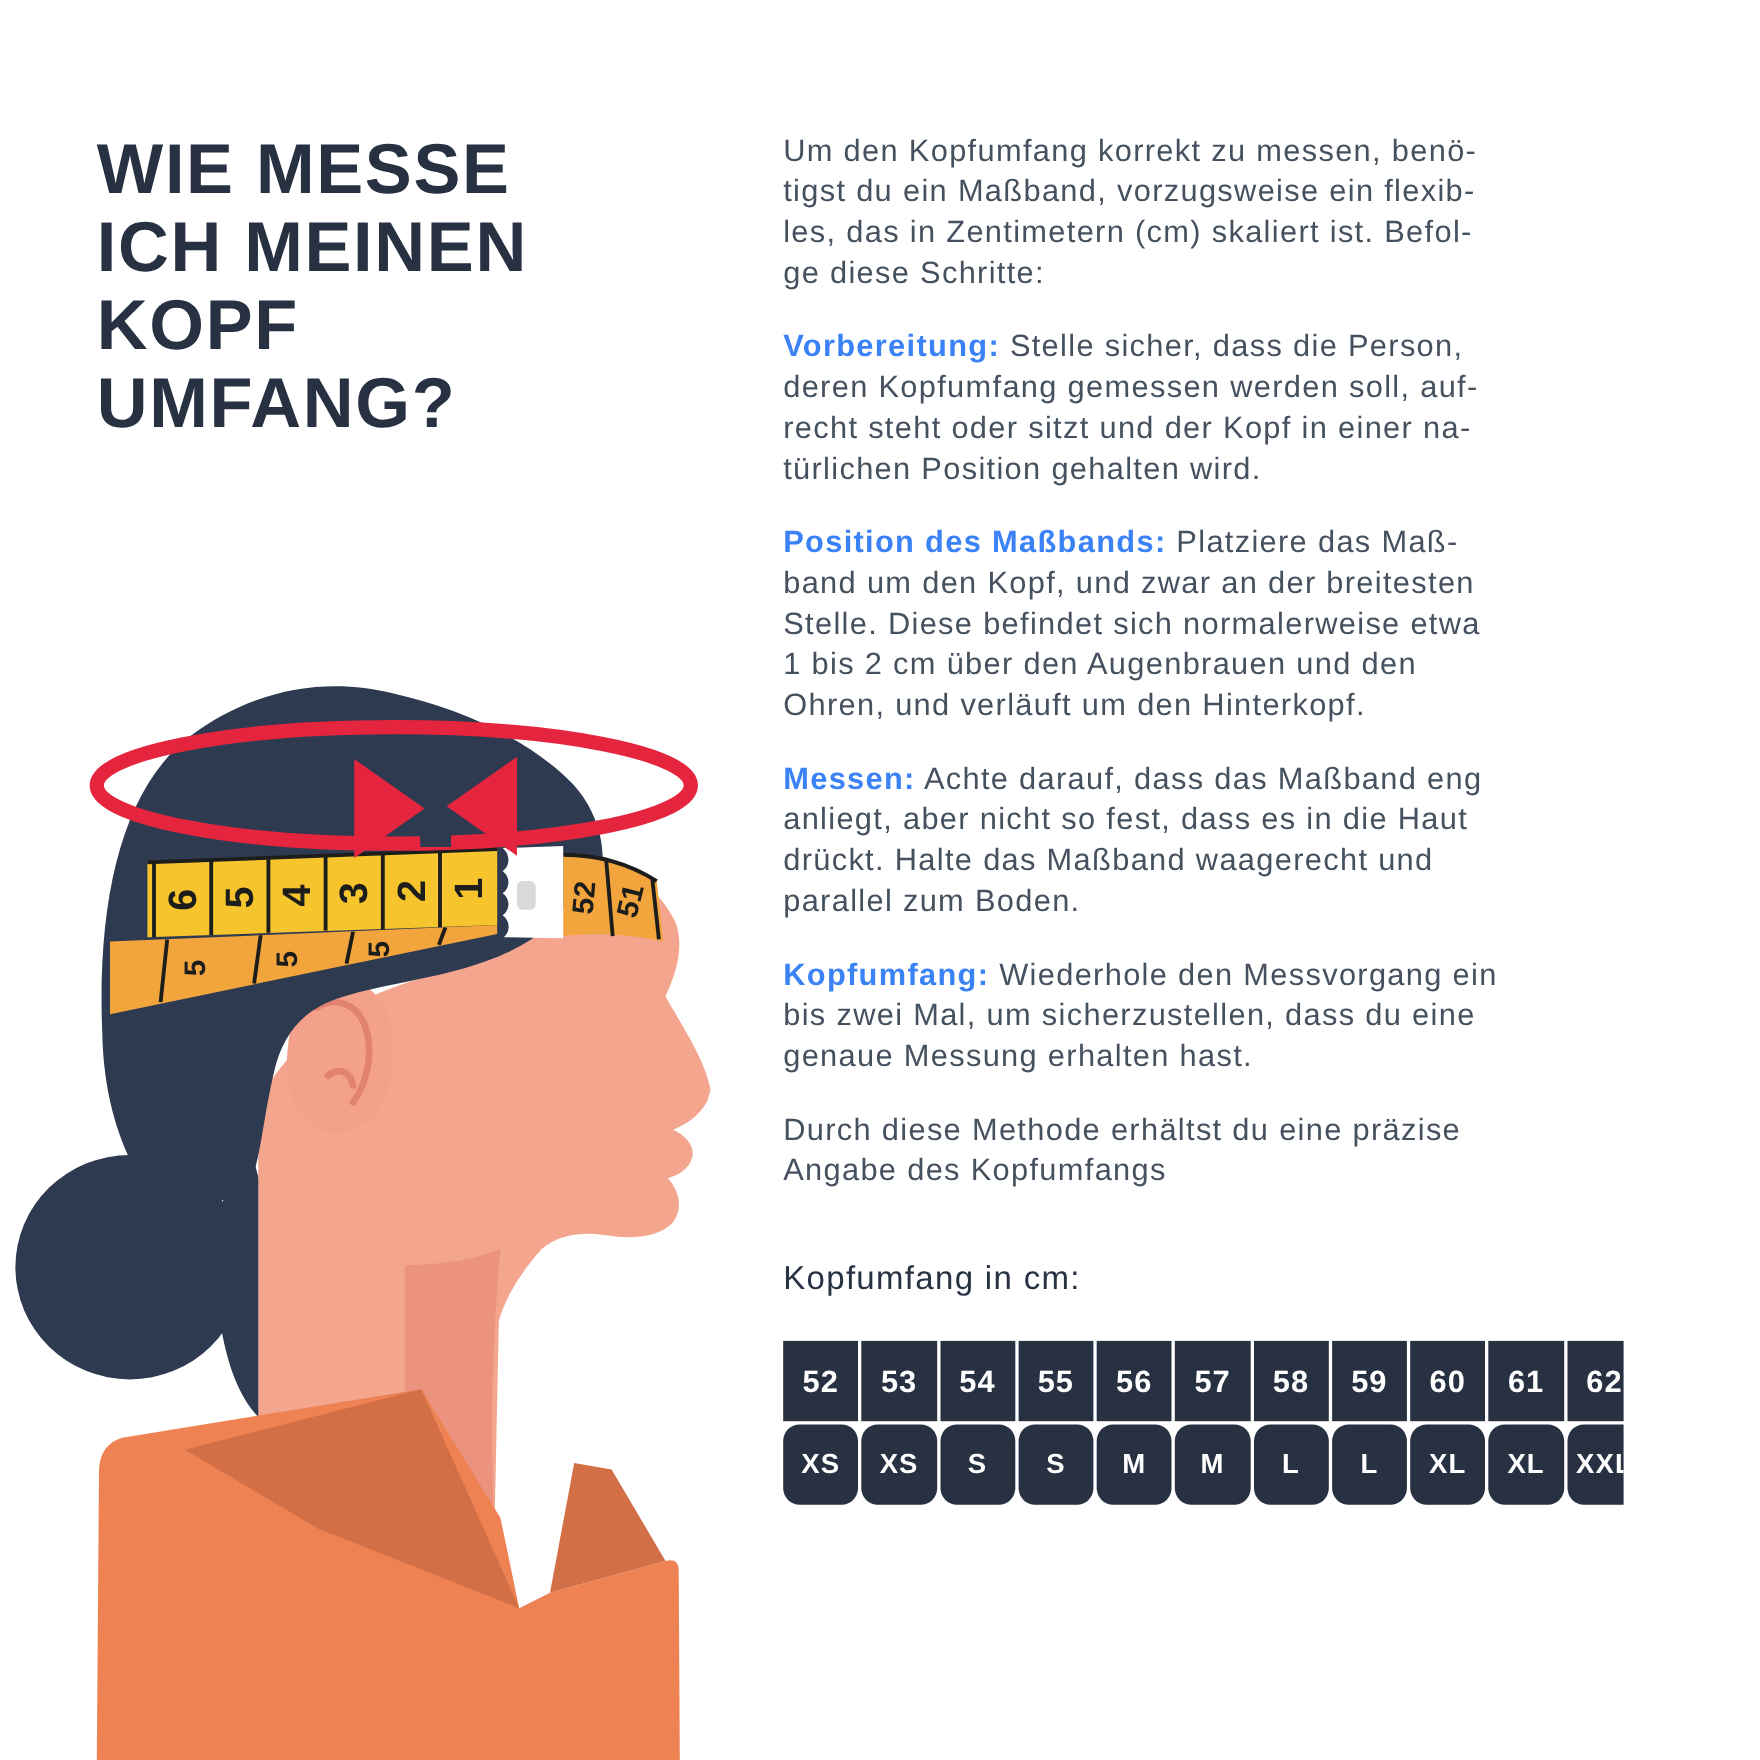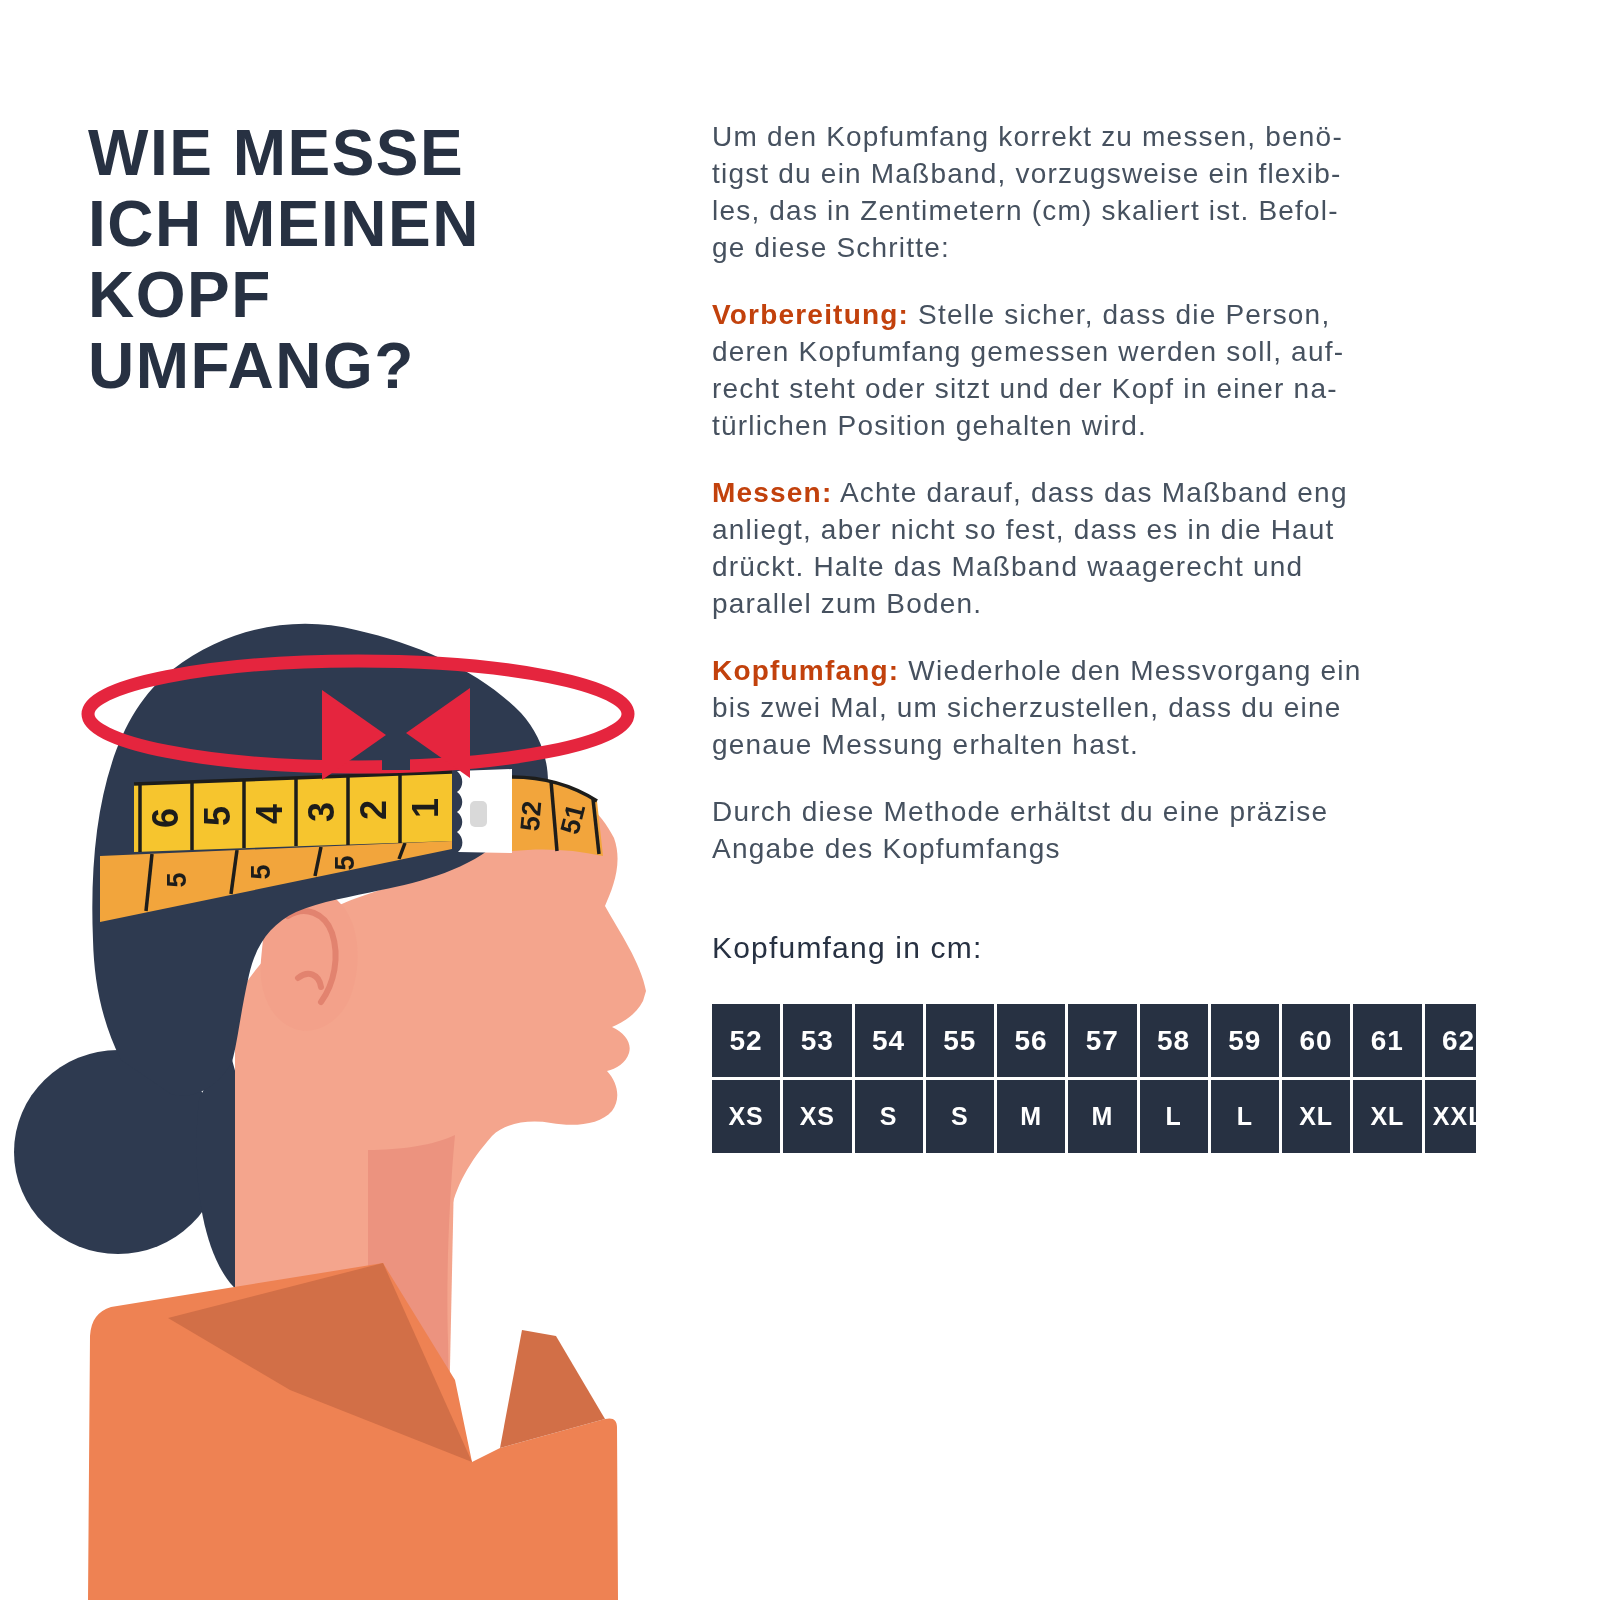--- a/index.html
+++ b/index.html
@@ -18,7 +18,7 @@
     color:#46515f; font-size:28px; line-height:37px; letter-spacing:1.2px;
   }
   .para { white-space:pre-line; margin:0 0 30px 0; }
-  .para b { color:#c2410c; font-weight:700; }
+  .para b { color:#3b82f6; font-weight:700; }
   .chart-heading {
     font-weight:400; color:#273142; font-size:30px; letter-spacing:1.2px;
     margin:62px 0 38px 0;

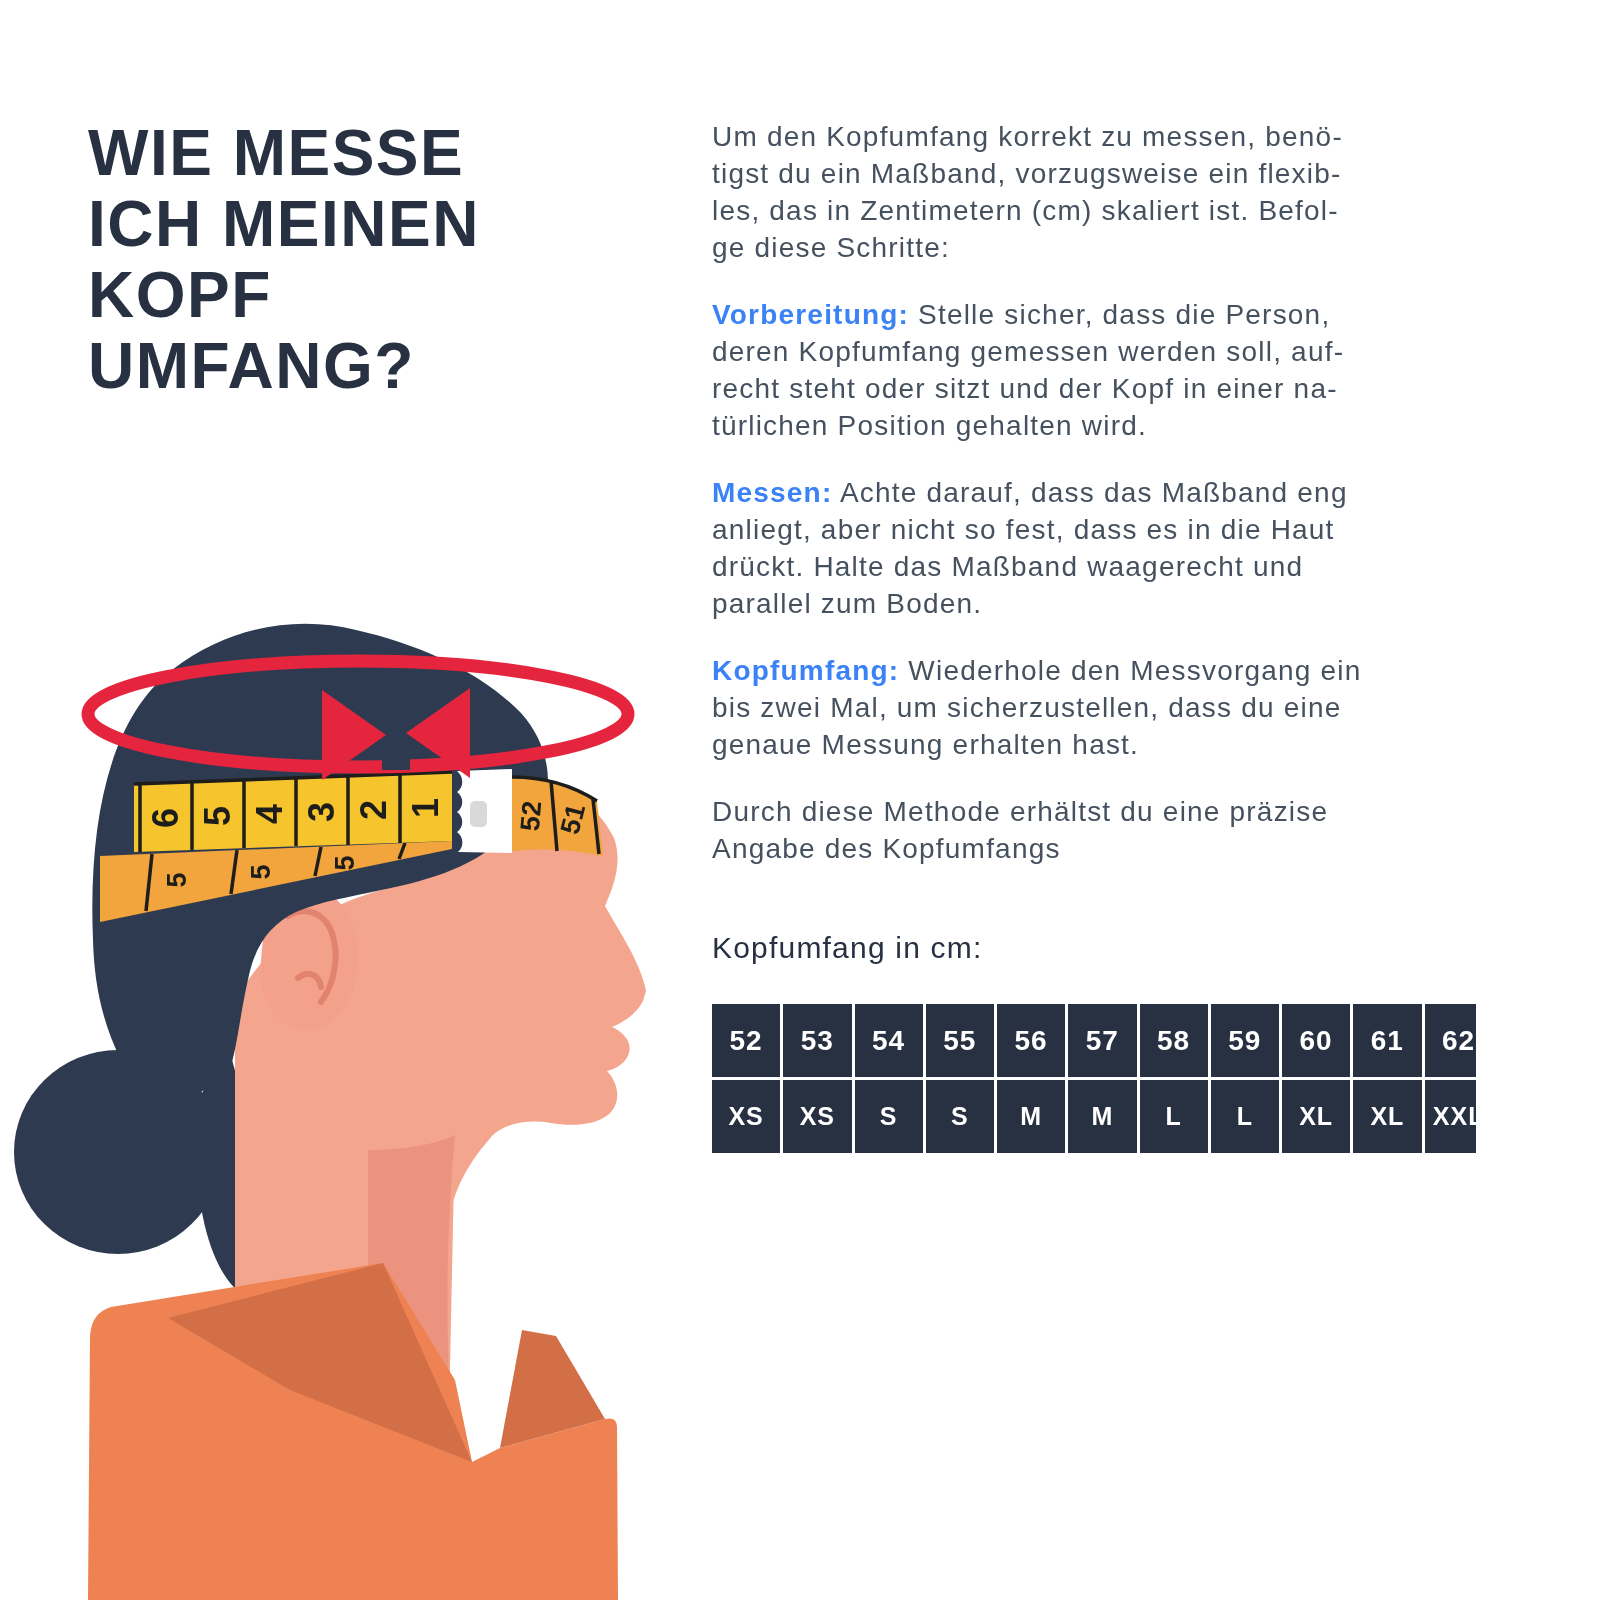--- a/index.html
+++ b/index.html
@@ -175,6 +175,11 @@
 recht steht oder sitzt und der Kopf in einer na-
 türlichen Position gehalten wird.</span></div>
 
+    <div class="para"><b>Position des Maßbands:</b><span> Platziere das Maß-
+band um den Kopf, und zwar an der breitesten
+Stelle. Diese befindet sich normalerweise etwa
+1 bis 2 cm über den Augenbrauen und den
+Ohren, und verläuft um den Hinterkopf.</span></div>
 
     <div class="para"><b>Messen:</b><span> Achte darauf, dass das Maßband eng
 anliegt, aber nicht so fest, dass es in die Haut

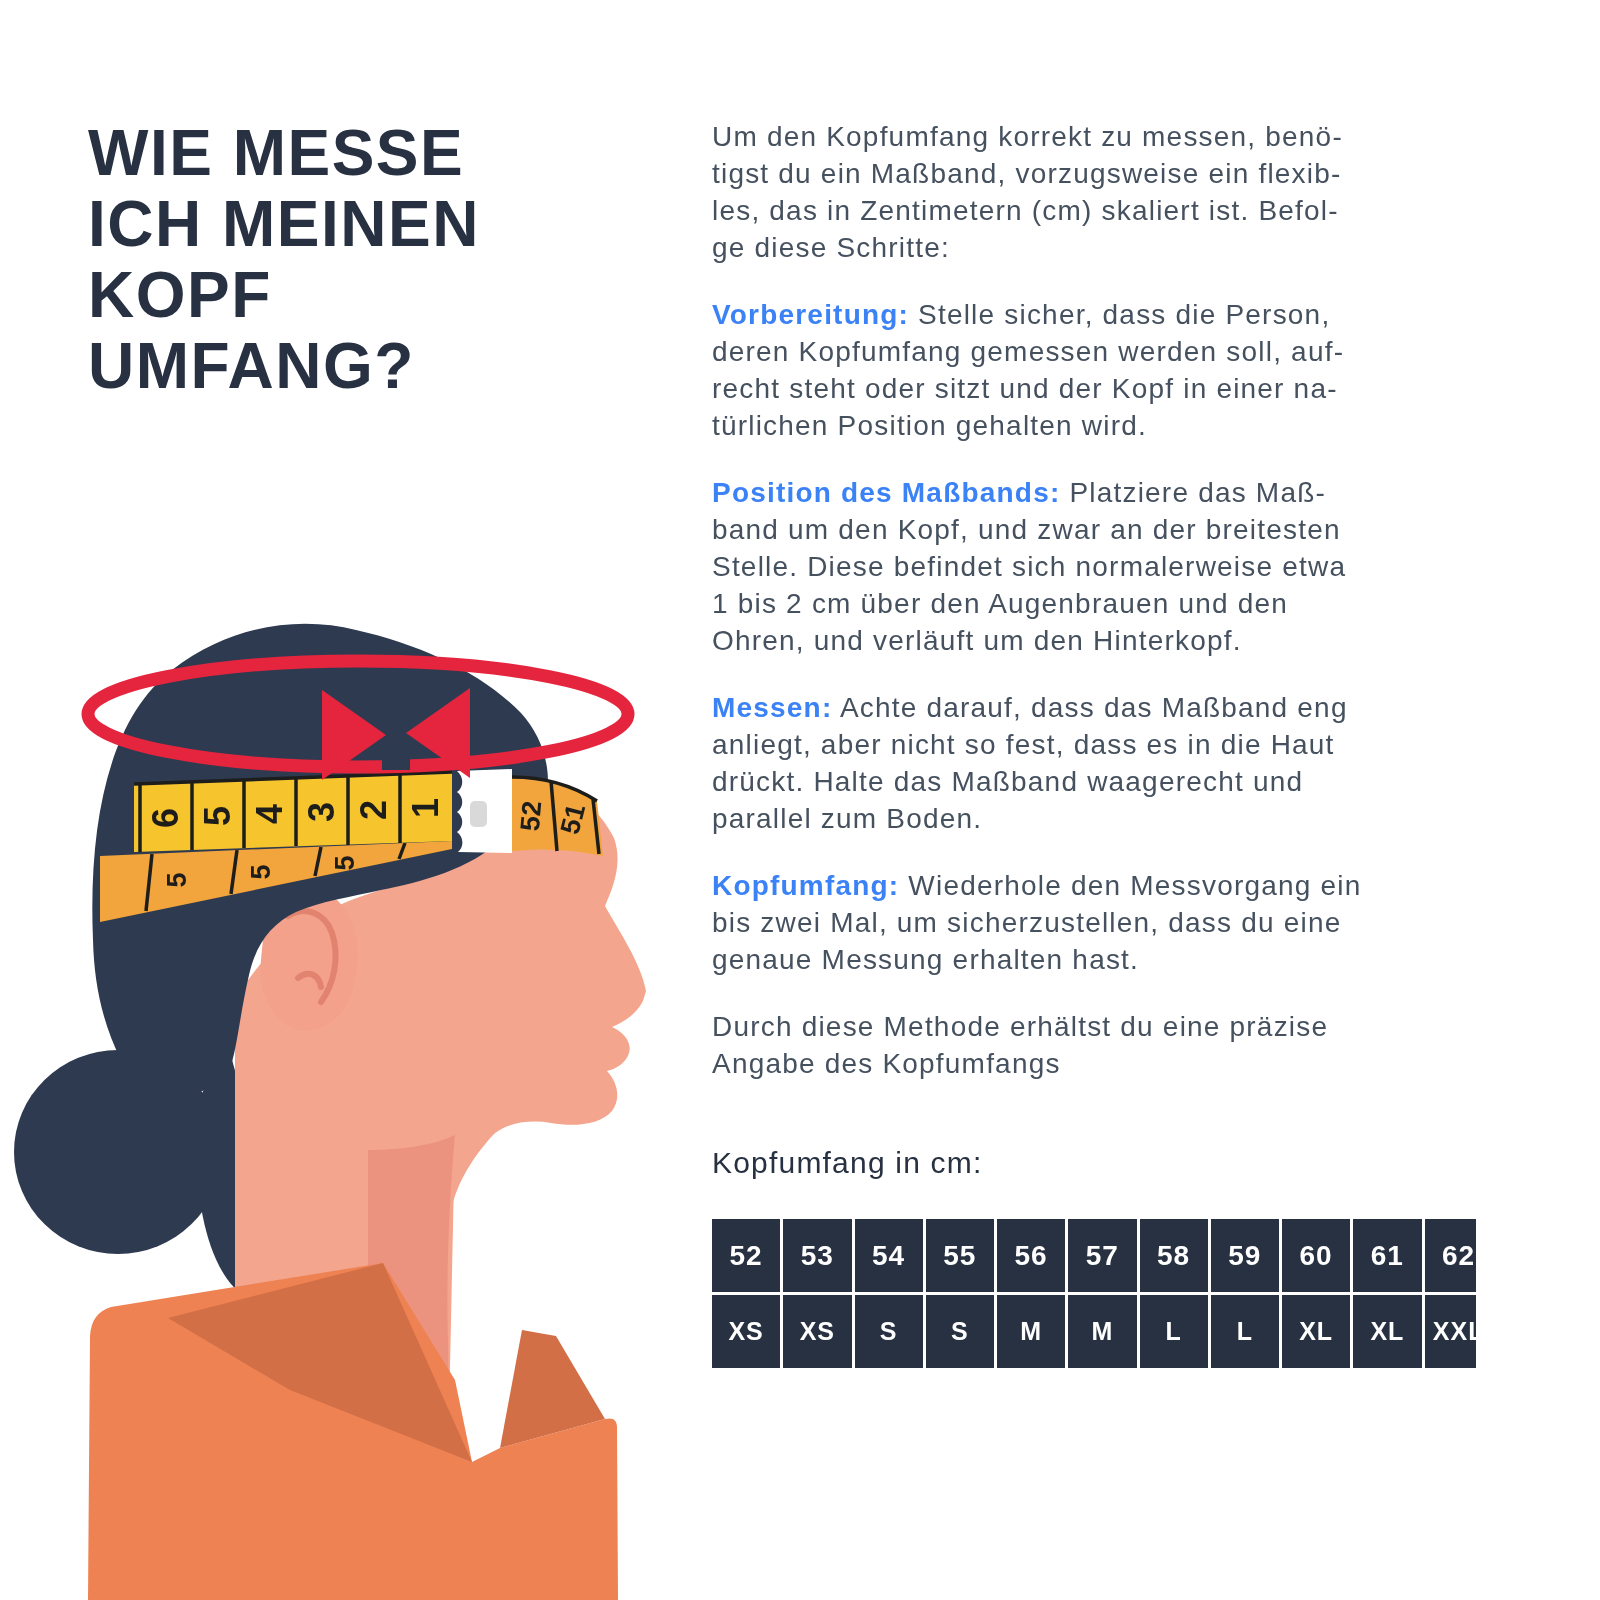--- a/index.html
+++ b/index.html
@@ -30,7 +30,7 @@
     display:flex; align-items:center; justify-content:center;
     font-weight:700; font-size:28px; letter-spacing:1px;
   }
-  .size-row.sizes .cell { font-size:25px; }
+  .size-row.sizes .cell { font-size:25px;border-radius:15px; }
   .tape-num { font-family:"Liberation Sans", sans-serif; font-weight:700; fill:#1d1d1b; }
 </style>
 </head>

